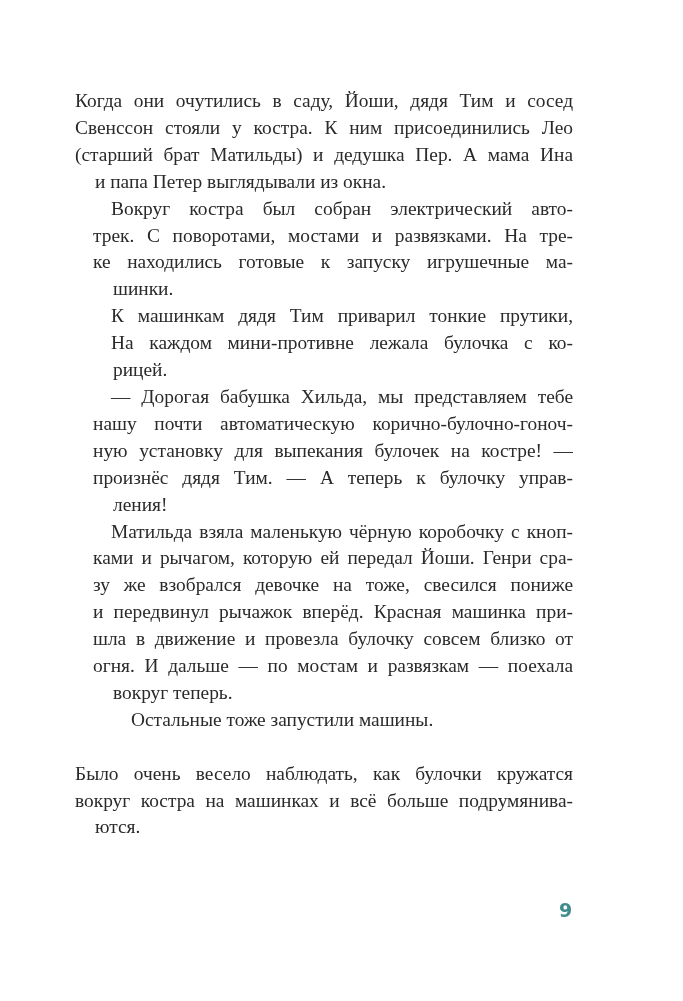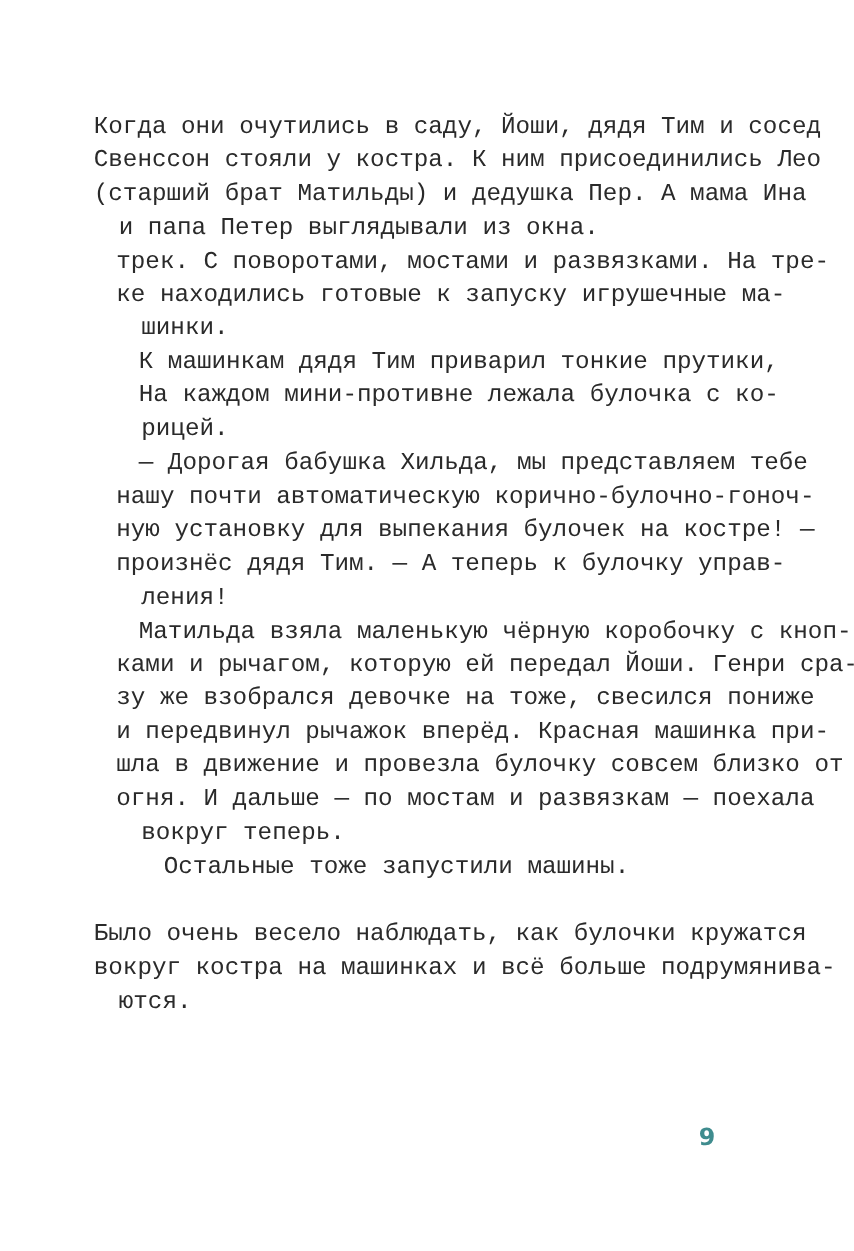--- a/index.html
+++ b/index.html
@@ -46,7 +46,6 @@
       text-align-last: justify;
       white-space: nowrap;
       overflow: visible;
-      font-family: Liberation Mono, monospace;
     }
     .line.last {
       text-align-last: left;

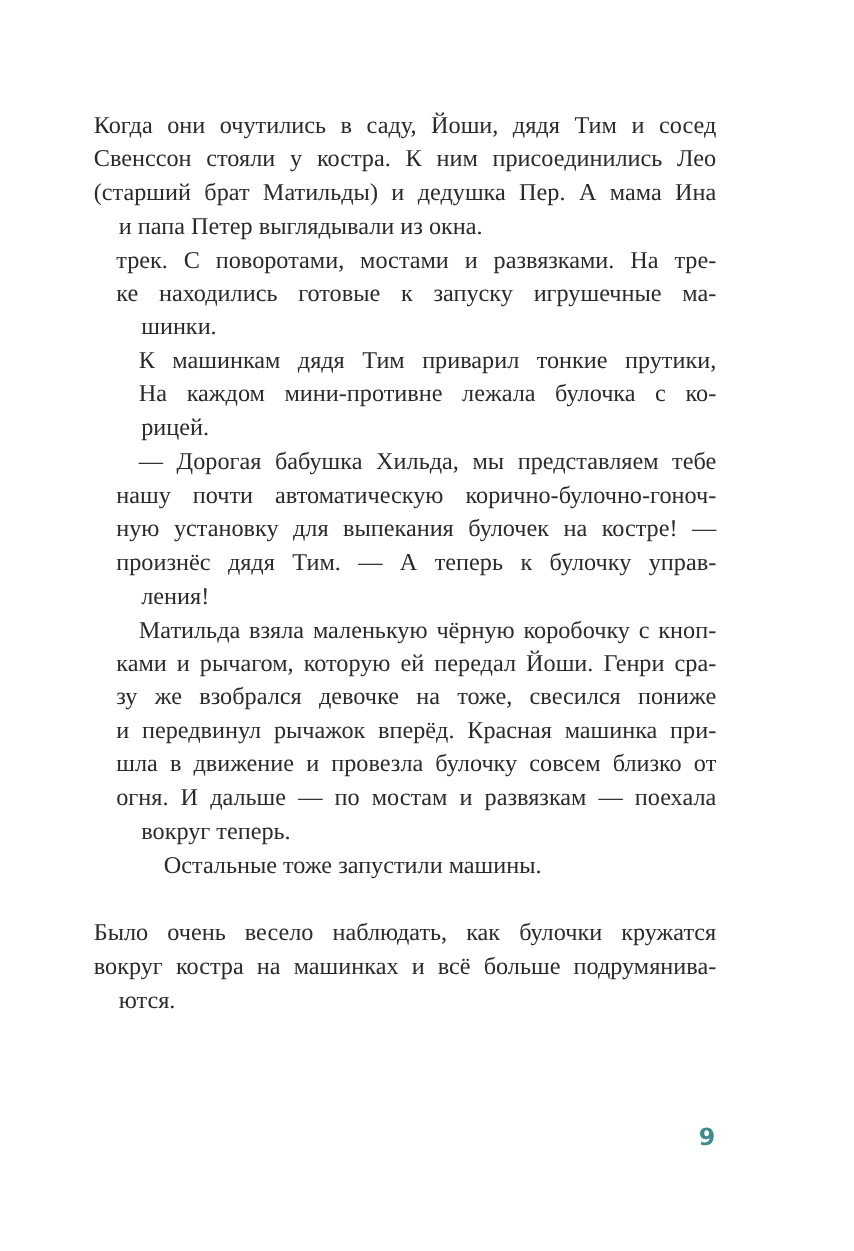--- a/index.html
+++ b/index.html
@@ -78,6 +78,7 @@
     </p>
 
     <p class="para">
+      <span class="line" style="padding-left:18px">Вокруг костра был собран электрический авто-</span>
       <span class="line">трек. С поворотами, мостами и развязками. На тре-</span>
       <span class="line">ке находились готовые к запуску игрушечные ма-</span>
       <span class="line last">шинки.</span>

